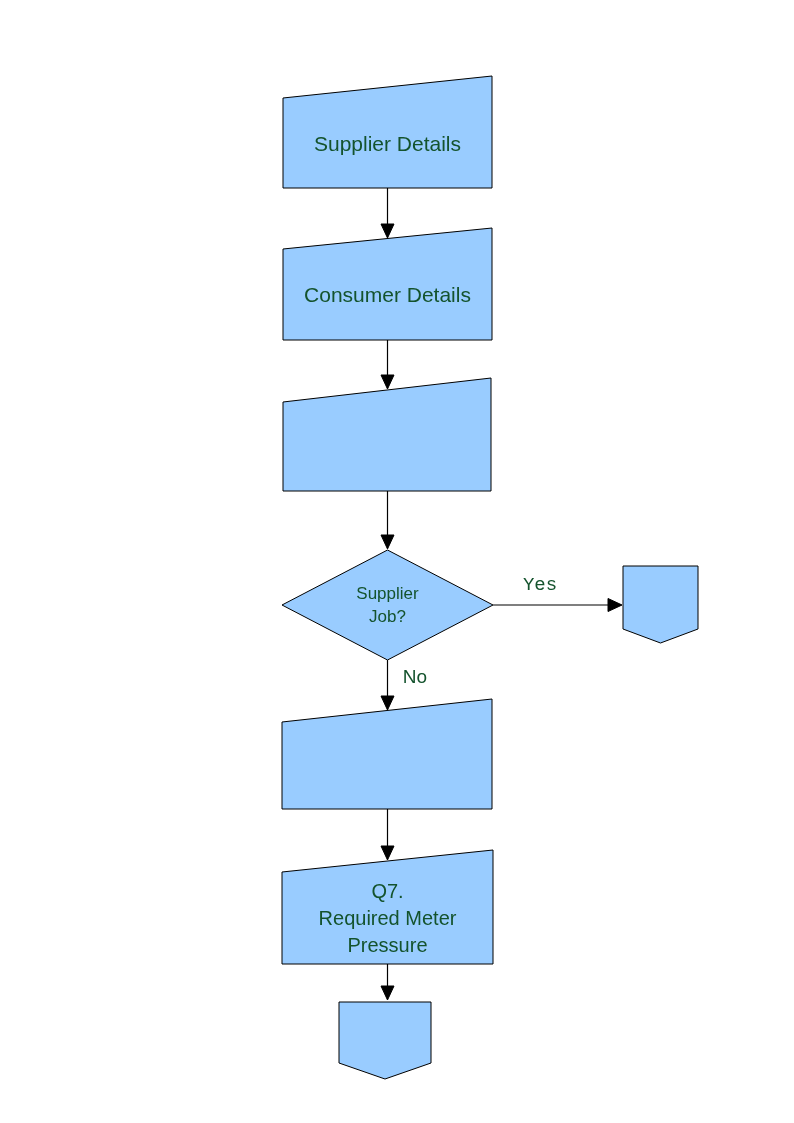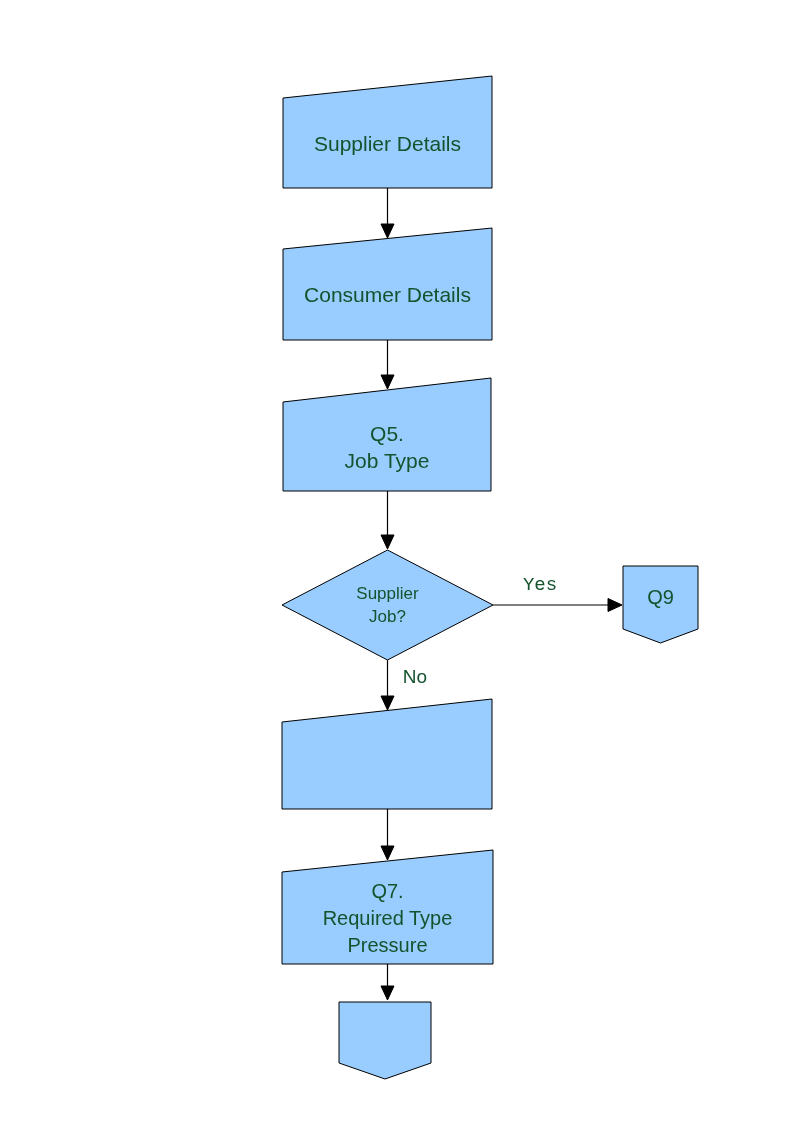--- a/index.html
+++ b/index.html
@@ -107,8 +107,6 @@
 
   <div class="node-label" style="left:283px; top:249px; width:209px; height:91px;">Consumer Details</div>
 
-  <div class="node-label" style="left:283px; top:402px; width:208px; height:89px;">Q5.
-Job Type</div>
 
   <div class="node-label small" style="left:292px; top:555px; width:191px; height:100px;">Supplier
 Job?</div>

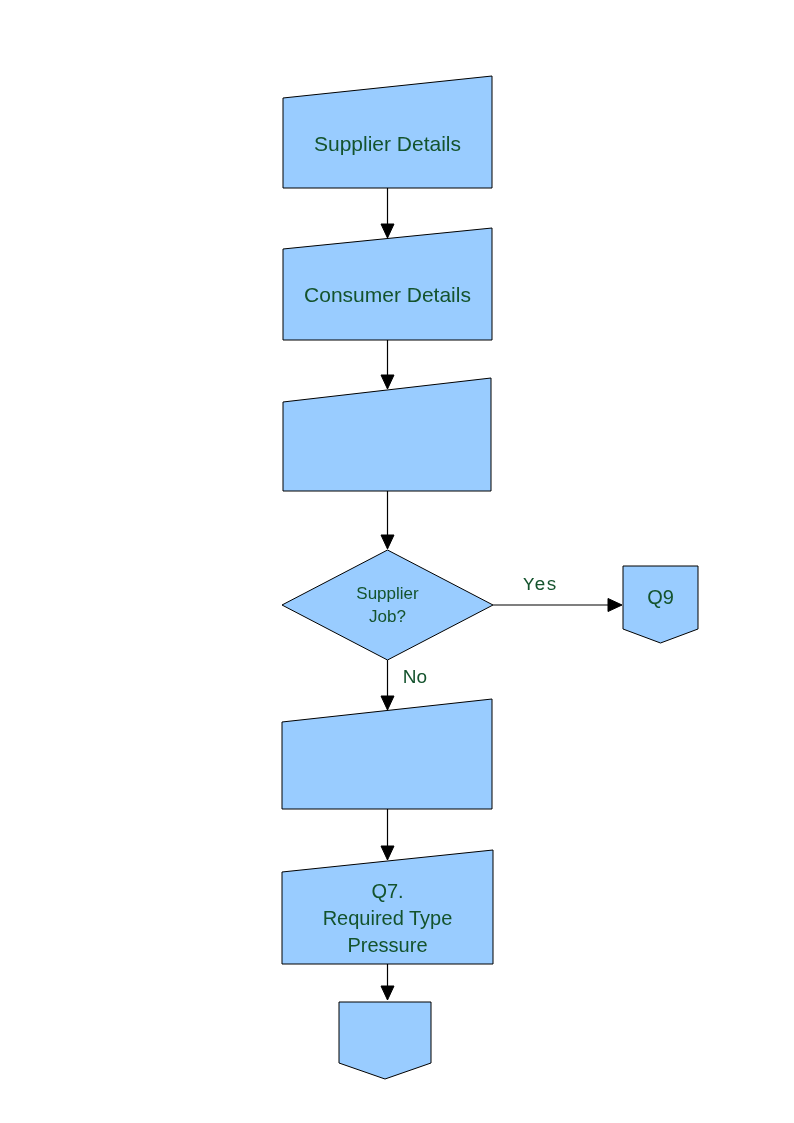--- a/index.html
+++ b/index.html
@@ -111,7 +111,6 @@
   <div class="node-label small" style="left:292px; top:555px; width:191px; height:100px;">Supplier
 Job?</div>
 
-  <div class="node-label connector" style="left:623px; top:566px; width:75px; height:63px;">Q9</div>
 
 
   <div class="node-label" style="left:282px; top:872px; width:211px; height:92px; font-size:20px;">Q7.

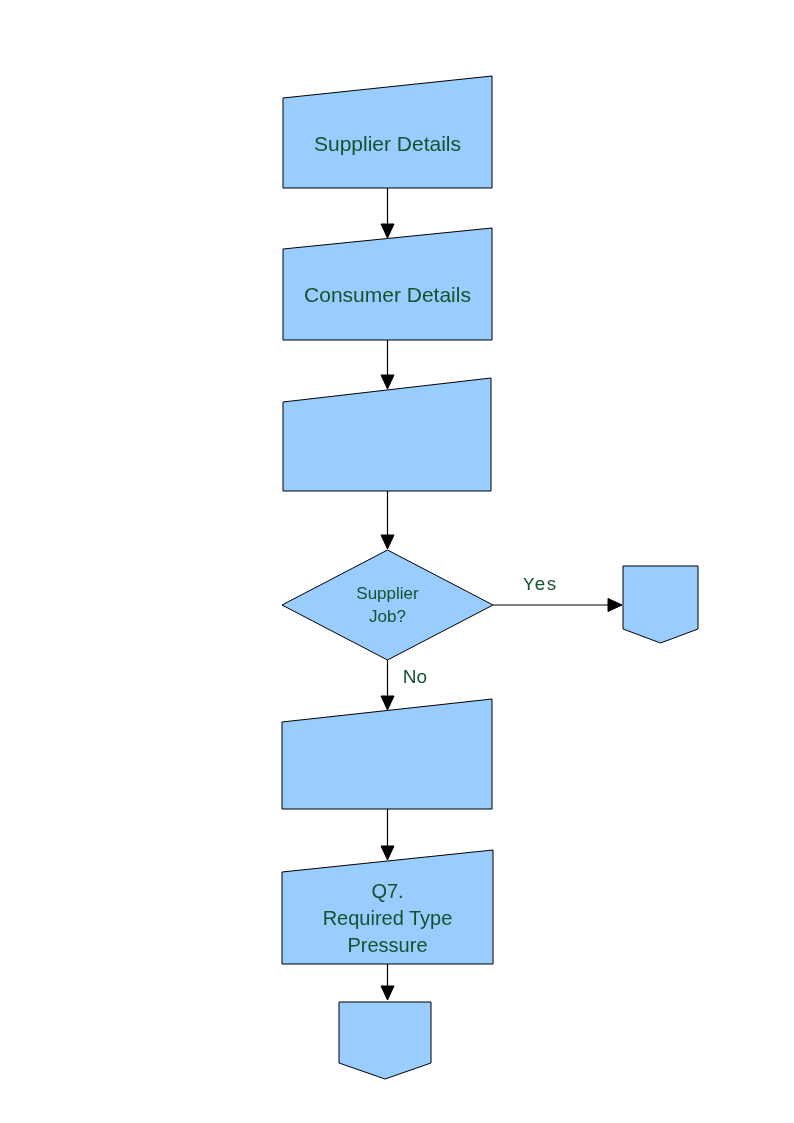--- a/index.html
+++ b/index.html
@@ -114,7 +114,7 @@
 
 
   <div class="node-label" style="left:282px; top:872px; width:211px; height:92px; font-size:20px;">Q7.
-Required Type
+Required Meter
 Pressure</div>
 
 

